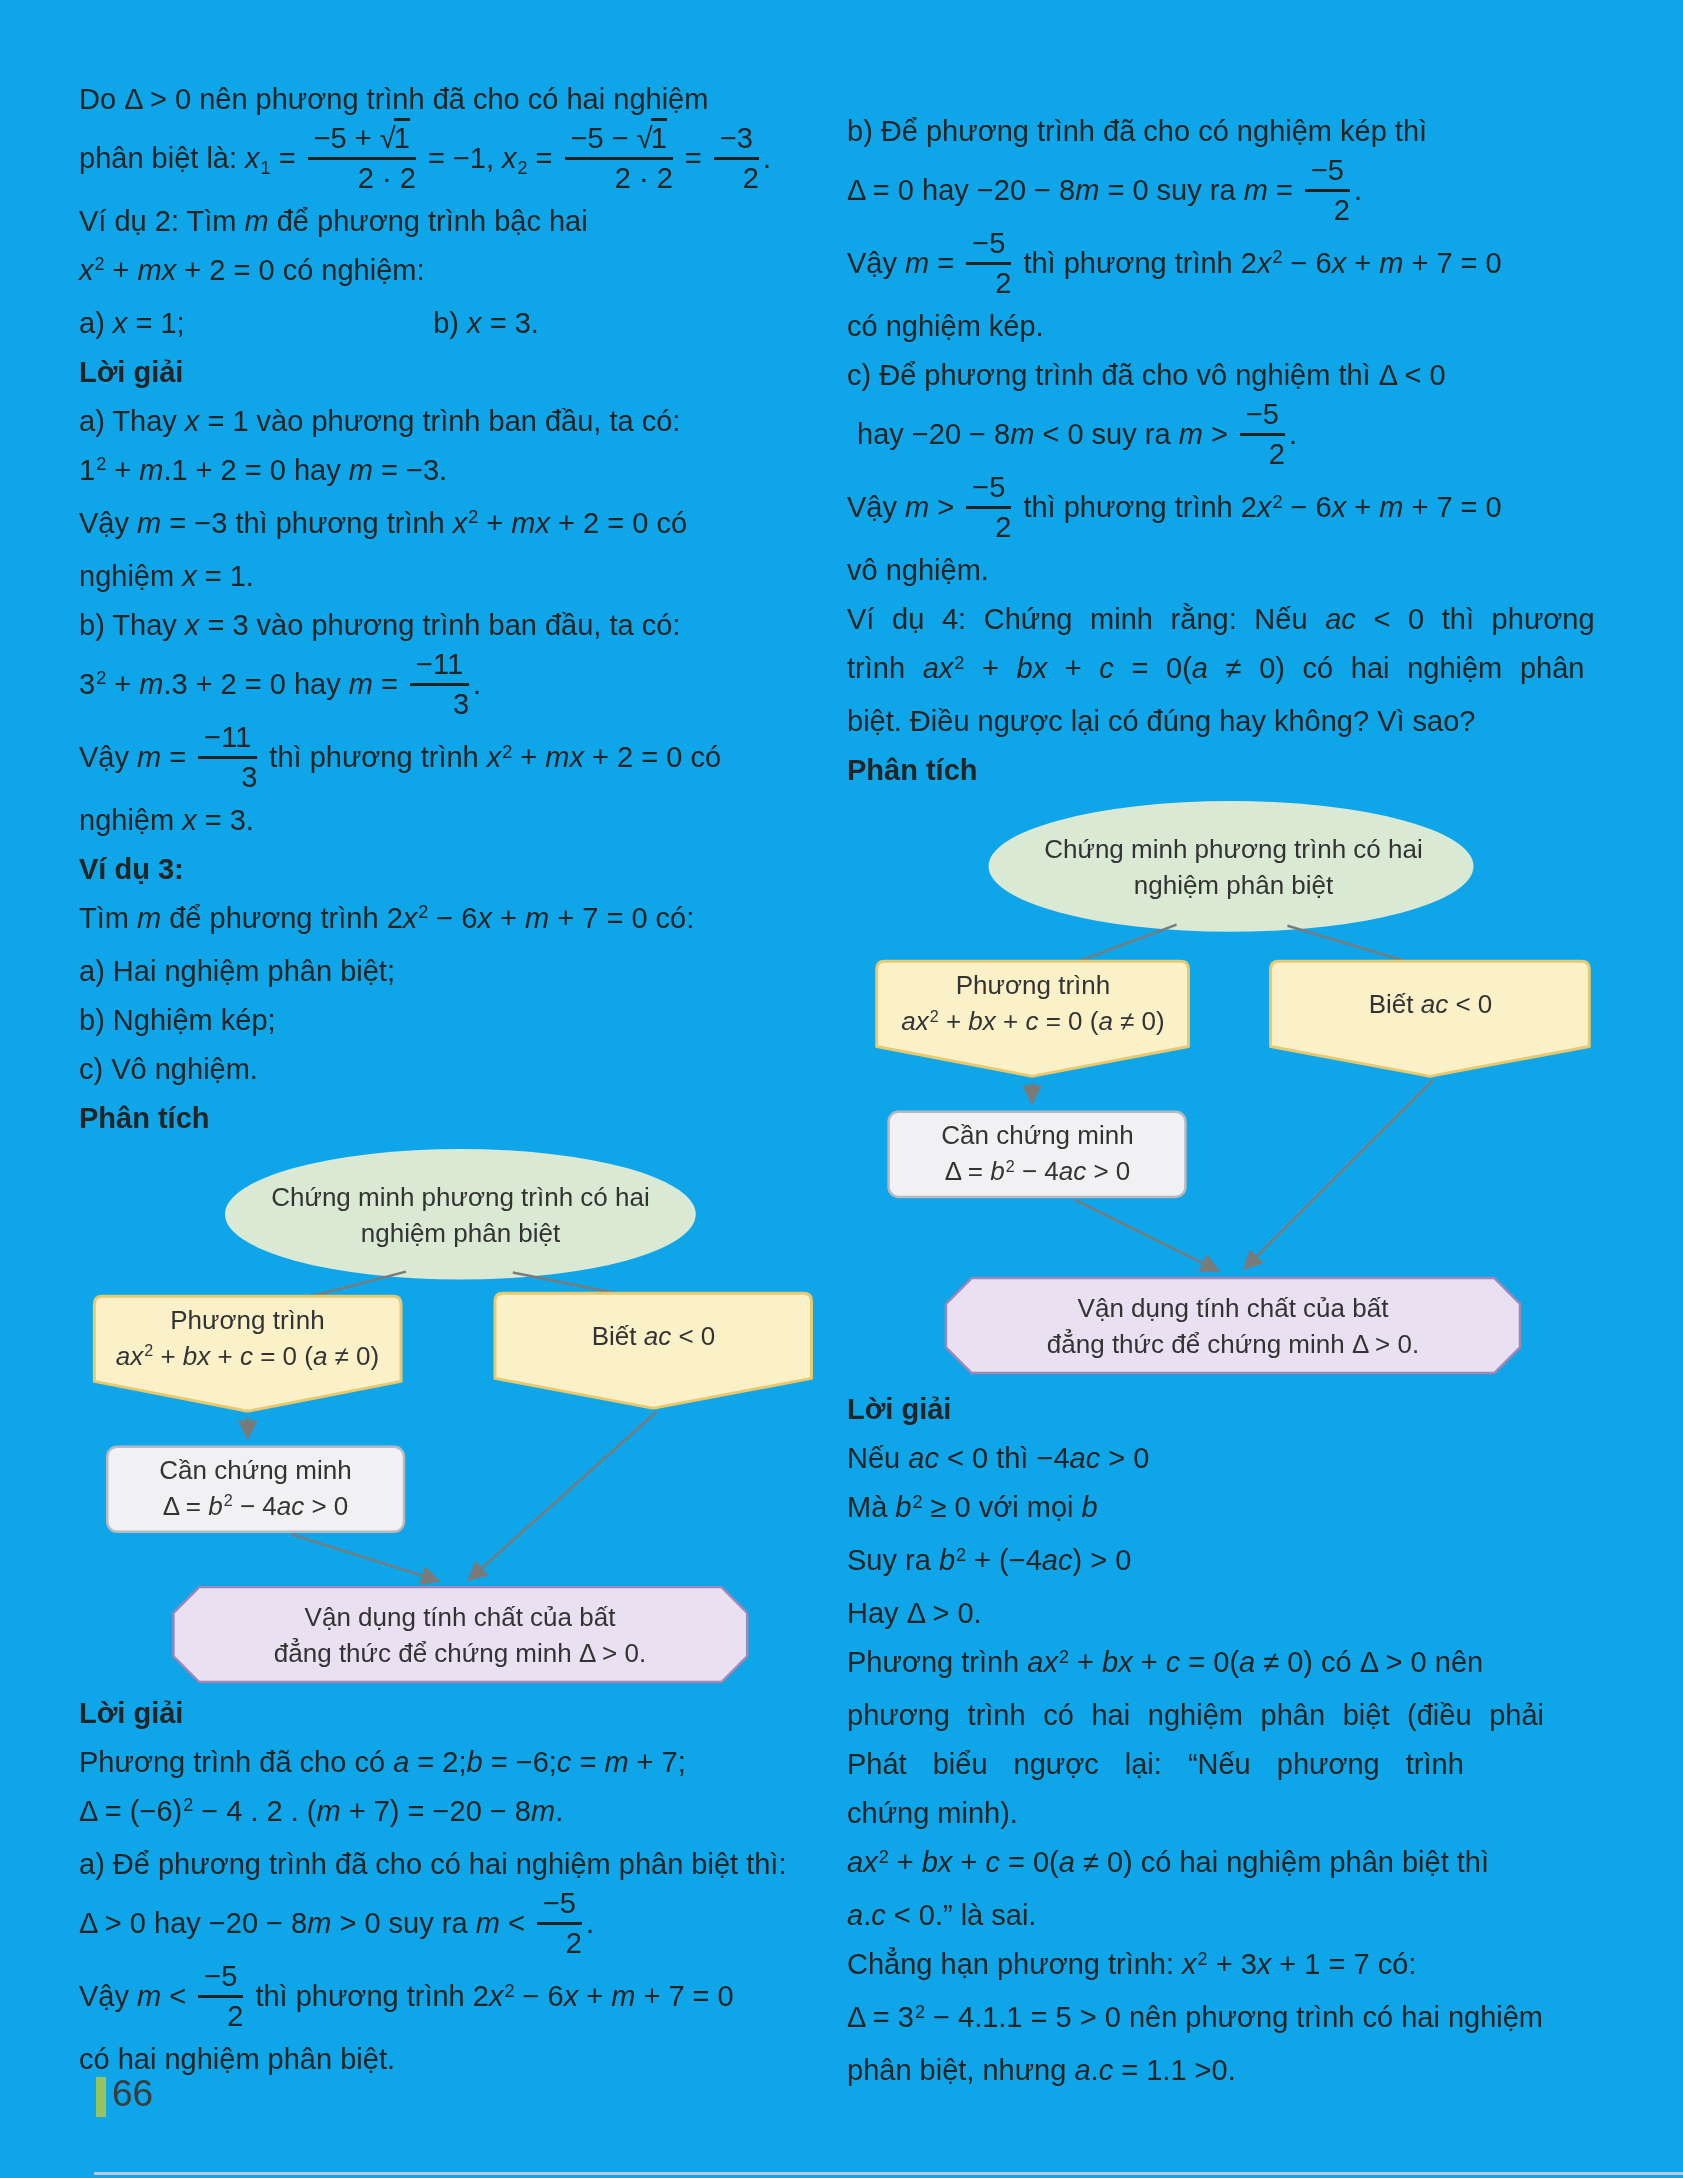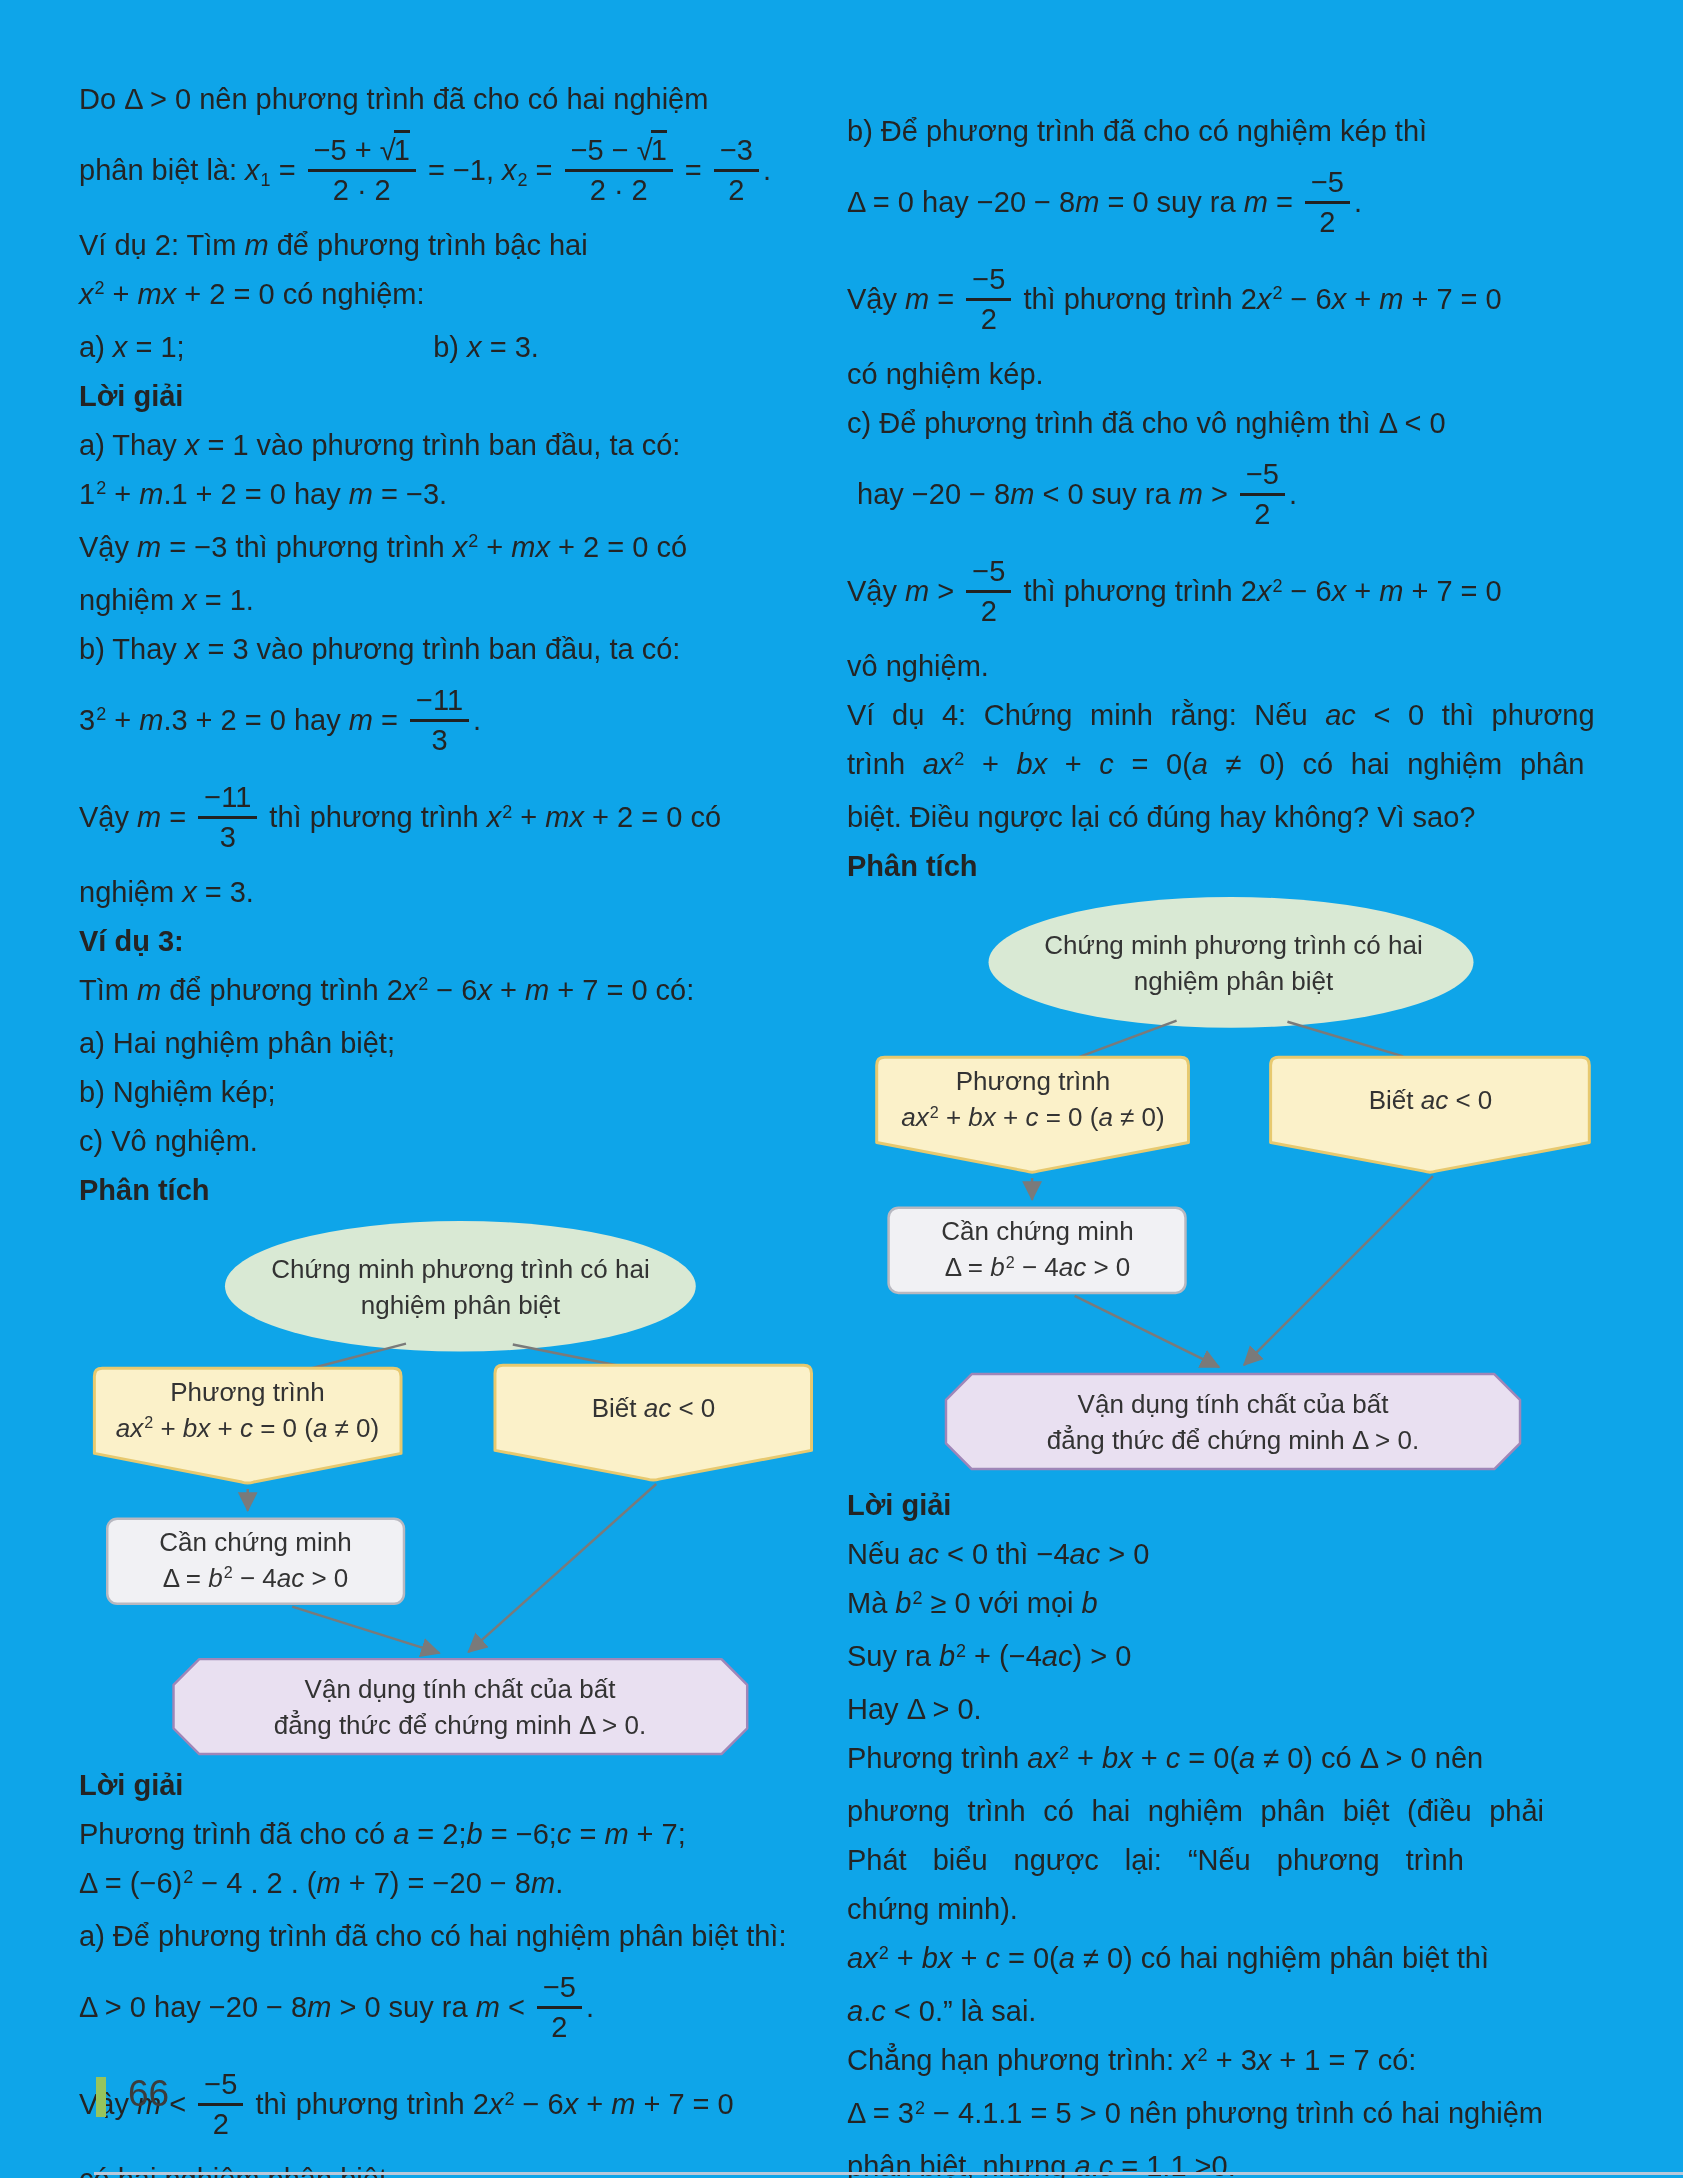--- a/index.html
+++ b/index.html
@@ -21,8 +21,8 @@
   .split .sr{position:absolute;left:48%;}
   .sp{font-size:.62em;position:relative;top:-.55em;margin-left:1px;}
   .sb{font-size:.62em;position:relative;top:.32em;margin-left:1px;}
-  .frac{display:inline-flex;flex-direction:column;text-align:center;vertical-align:middle;
-        margin:12px 4px;line-height:1.14;position:relative;top:-2px;}
+  .frac{display:inline-flex;flex-direction:column;text-align:right;vertical-align:middle;
+        margin:0 4px;line-height:1.14;position:relative;top:-2px;}
   .frac .fn{border-bottom:3px solid #222;padding:0 6px 2px;}
   .frac .fd{padding-top:2px;}
   .sqrt{white-space:nowrap;}

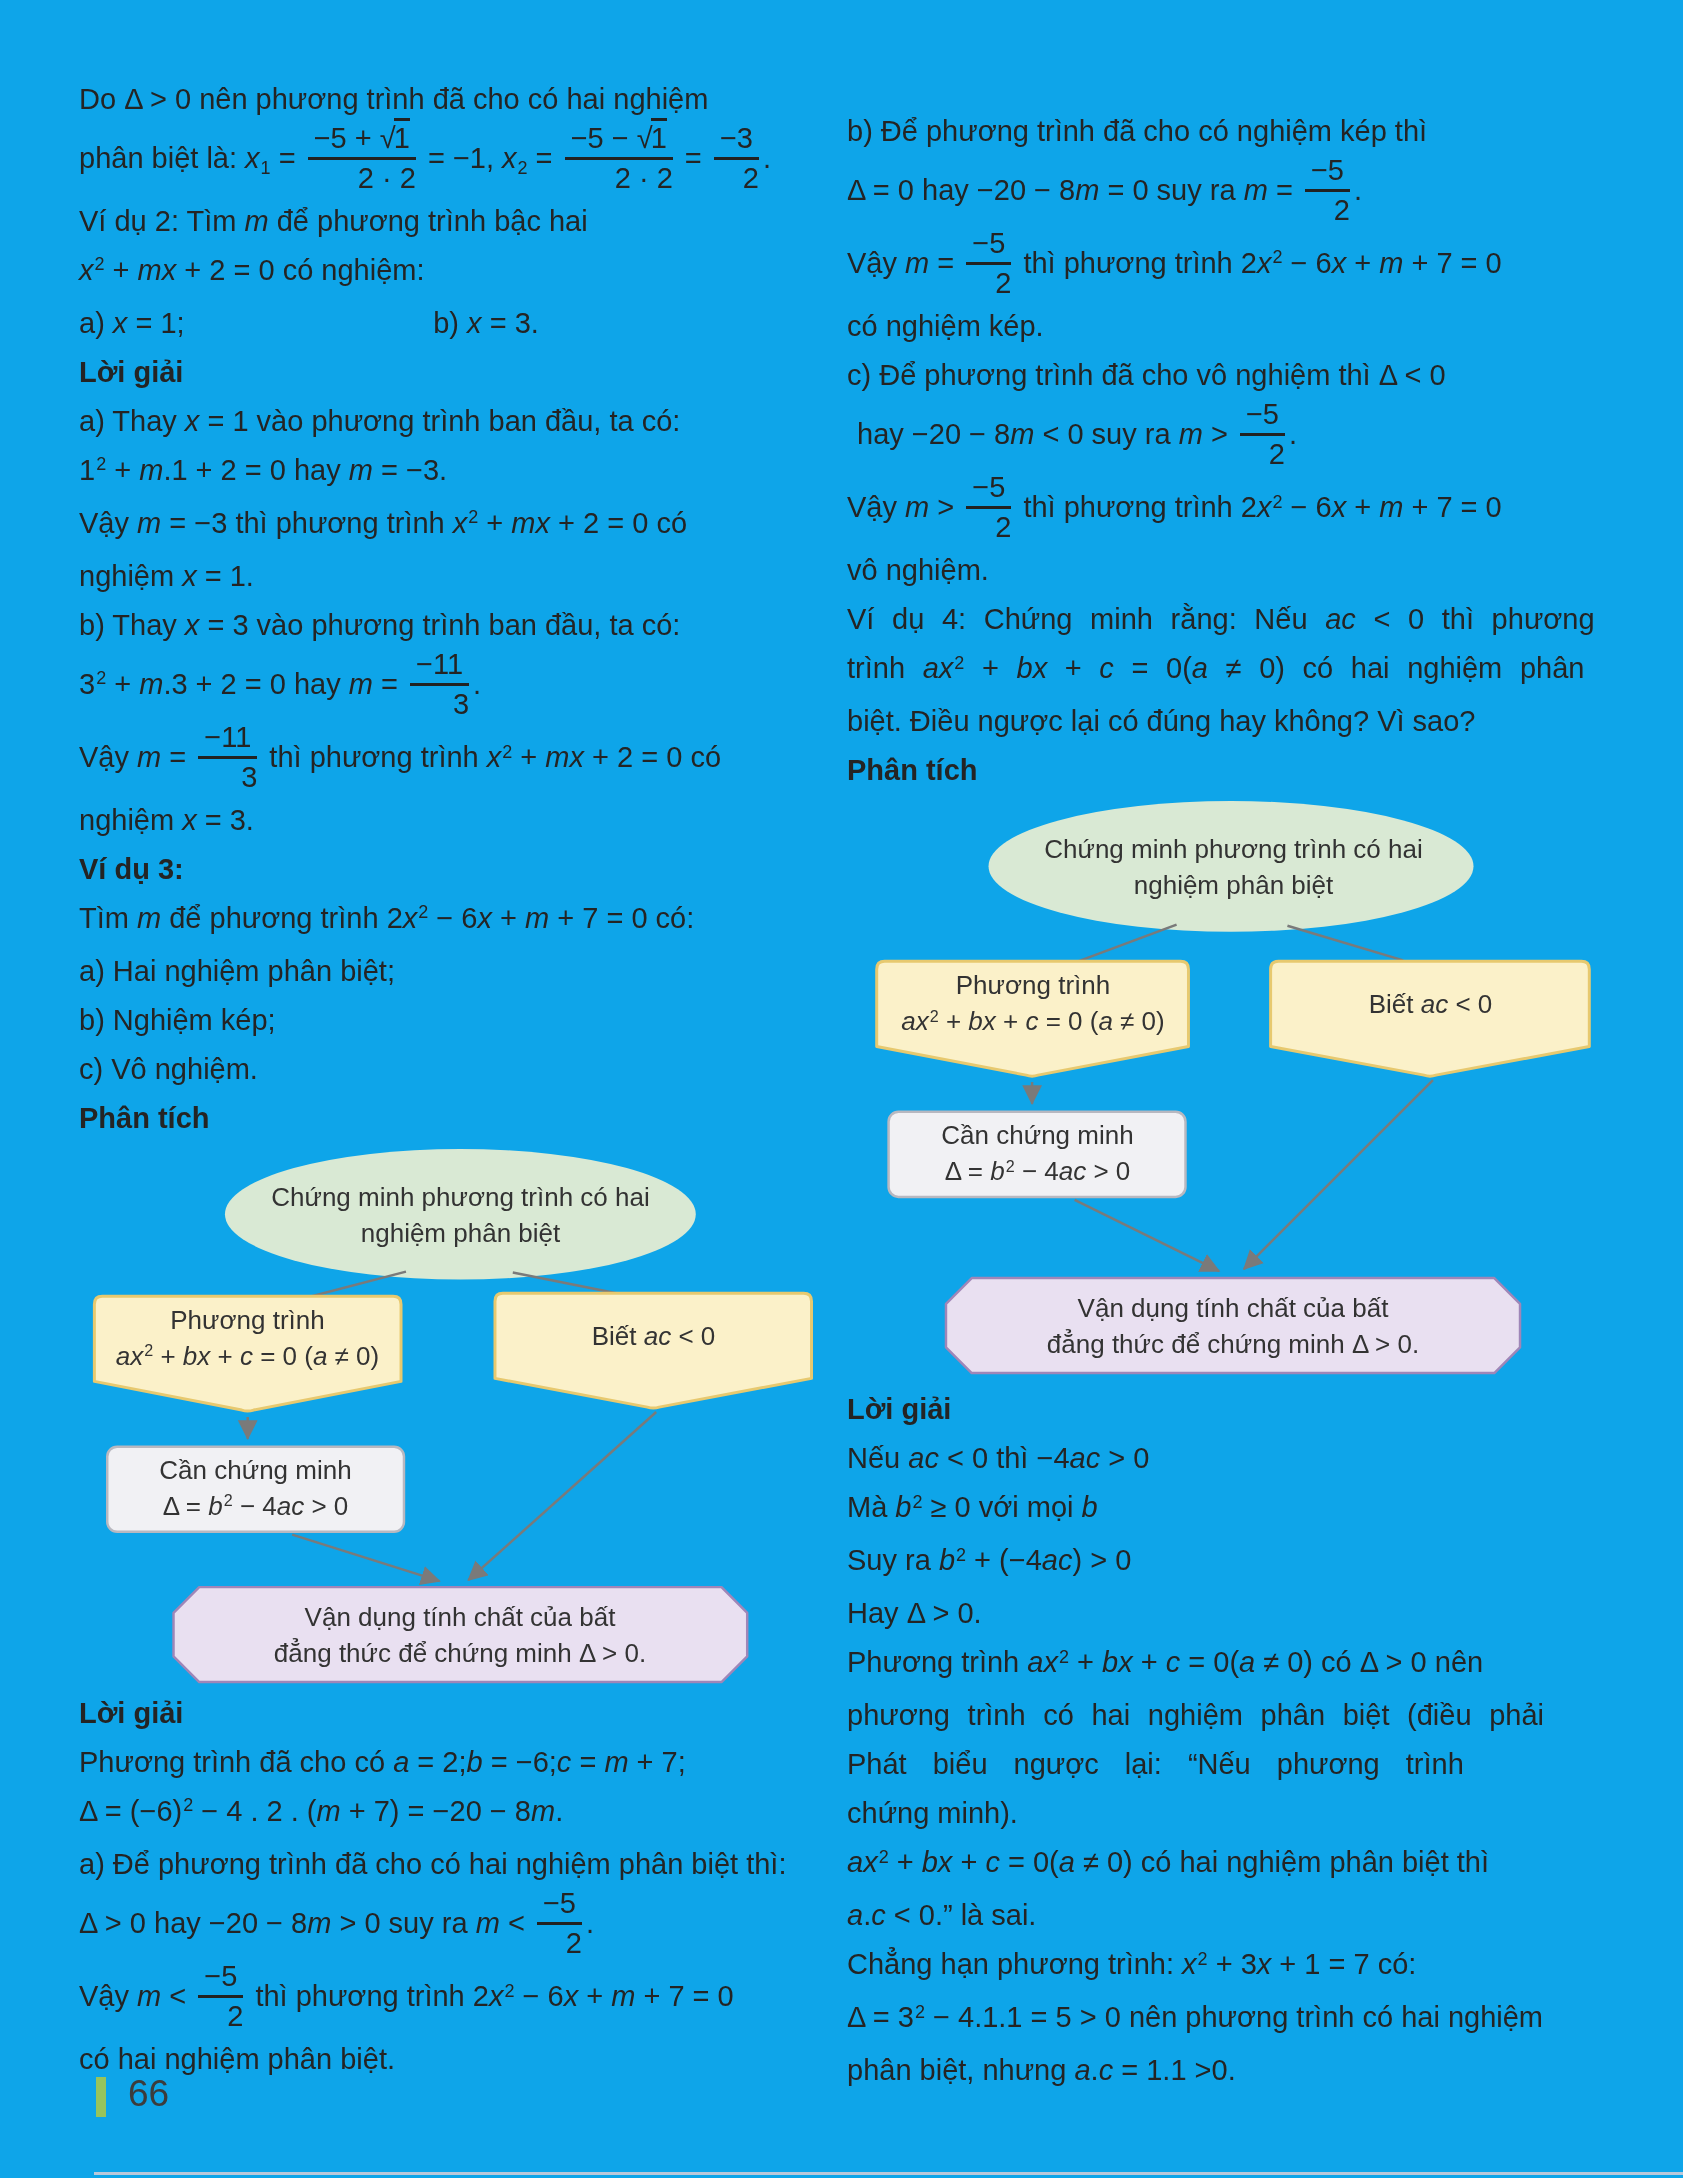--- a/index.html
+++ b/index.html
@@ -38,7 +38,7 @@
   .cnode .ln{font-size:26px;line-height:36px;min-height:36px;}
   
   .page-bar{position:absolute;left:96px;top:2077px;width:10px;height:40px;background:#97c45c;}
-  .page-num{position:absolute;left:128px;top:2073px;font-size:37px;color:#3c3c3c;}
+  .page-num{position:absolute;left:112px;top:2073px;font-size:37px;color:#3c3c3c;}
   .page-edge{position:absolute;left:94px;right:0;bottom:3px;height:3px;background:#b9c8da;}
 </style>
 </head>

